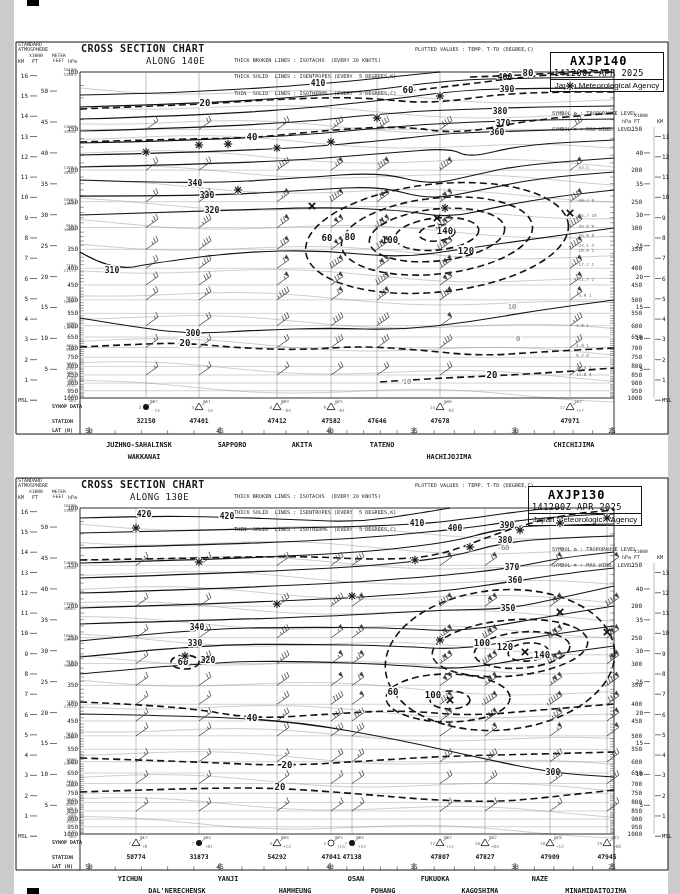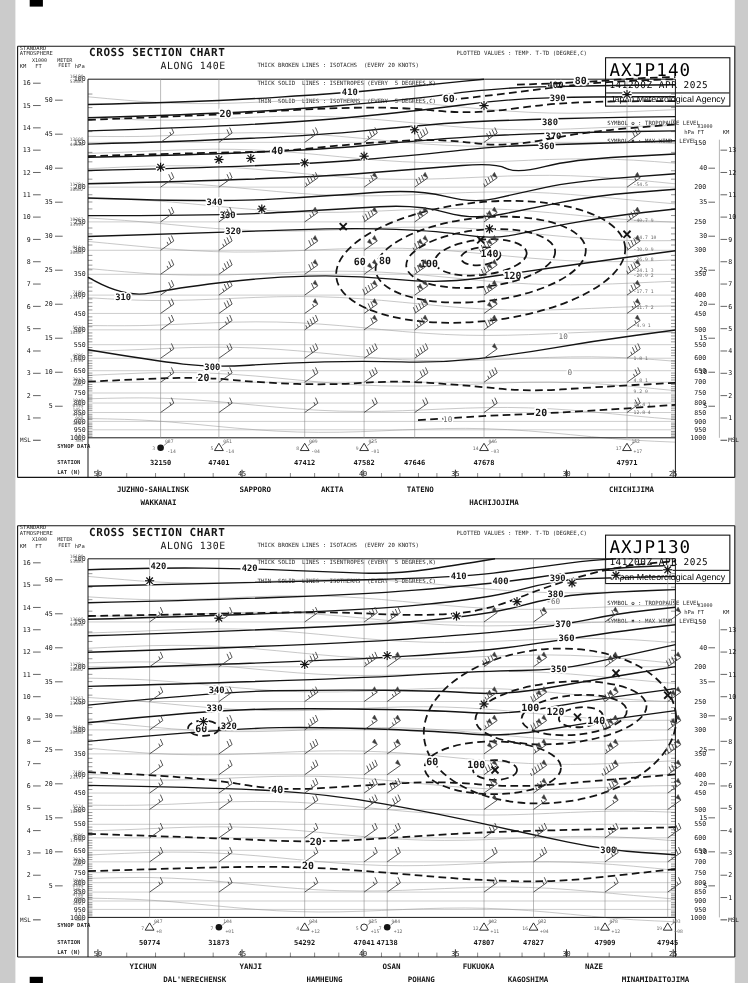--- a/index.html
+++ b/index.html
@@ -19,7 +19,7 @@
   .tiny{font-size:4.6px;color:#2a2a2a;}
   .std{font-size:5px;color:#2a2a2a;}
   .idbox{position:absolute;border:1px solid #141414;background:#fff;}
-  .idbox .pid{font-size:16px;font-weight:normal;letter-spacing:1px;padding:1px 3px 0 3px;}
+  .idbox .pid{font-size:12px;font-weight:bold;letter-spacing:1px;padding:1px 3px 0 3px;margin-left:16px;}
   .idbox .dt{font-size:8.5px;letter-spacing:0.5px;padding:0 3px 1px 3px;}
   .idbox .ag{border-top:1px solid #141414;font-family:"Liberation Sans",sans-serif;
              font-size:8px;text-align:center;padding:1px 2px;}

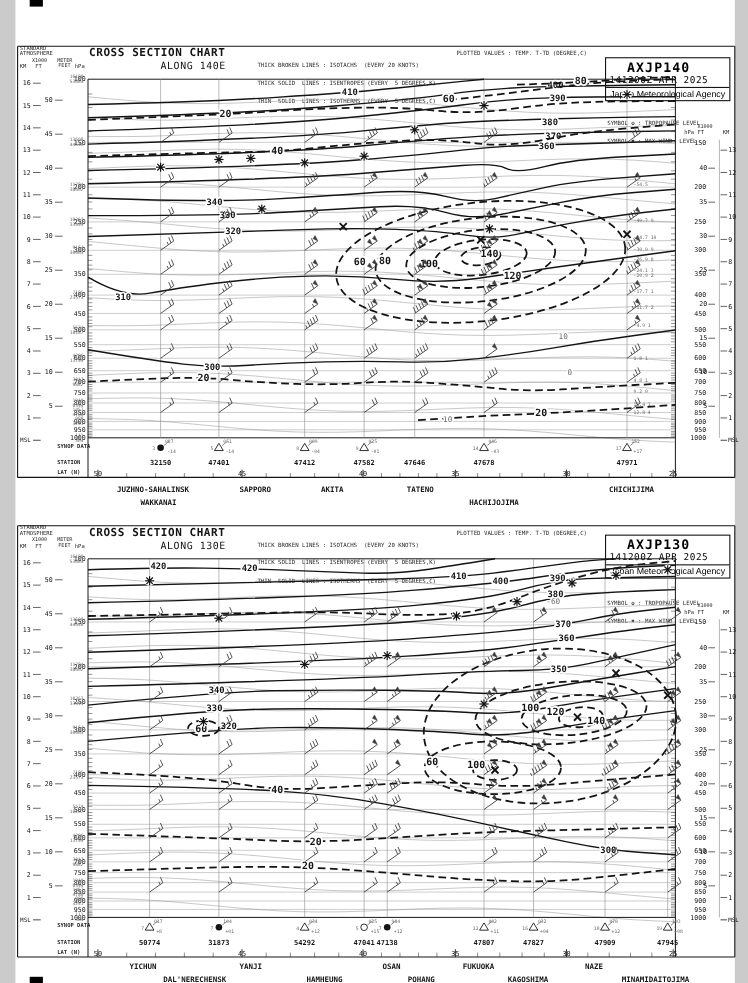--- a/index.html
+++ b/index.html
@@ -72,7 +72,7 @@
 
 <div class="t std" style="left:18px;top:478px;"><span>STANDARD</span><br><span>ATMOSPHERE</span></div>
 <div class="t title" style="left:81px;top:480px;">CROSS SECTION CHART</div>
-<div class="t sub" style="left:146px;top:493px;">ALONG 130E</div>
+<div class="t sub" style="left:130px;top:493px;">ALONG 130E</div>
 <div class="t leg" style="left:234px;top:483px;">
   <div>THICK BROKEN LINES : ISOTACHS  (EVERY 20 KNOTS)</div>
   <div>THICK SOLID  LINES : ISENTROPES (EVERY  5 DEGREES,K)</div>

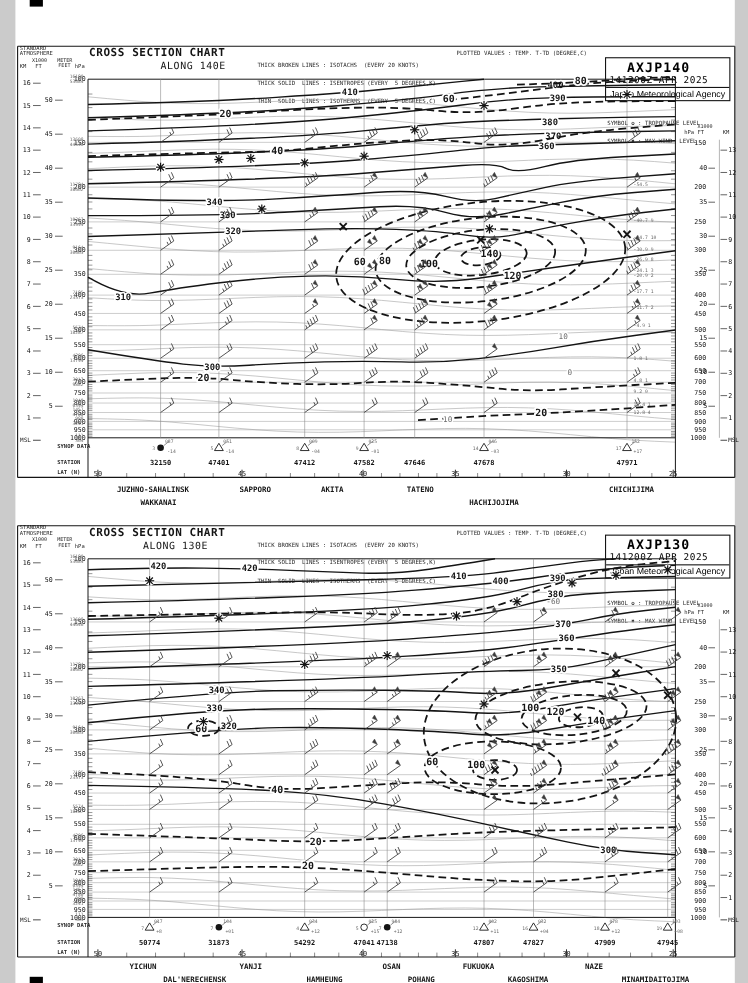--- a/index.html
+++ b/index.html
@@ -79,7 +79,7 @@
   <div>THIN  SOLID  LINES : ISOTHERMS  (EVERY  5 DEGREES,C)</div>
 </div>
 <div class="t note" style="left:415px;top:483px;">PLOTTED VALUES : TEMP. T-TD (DEGREE,C)</div>
-<div class="idbox" style="left:550px;top:486px;width:112px;">
+<div class="idbox" style="left:528px;top:486px;width:112px;">
   <div class="pid">AXJP130</div>
   <div class="dt">141200Z APR 2025</div>
   <div class="ag">Japan Meteorological Agency</div>

